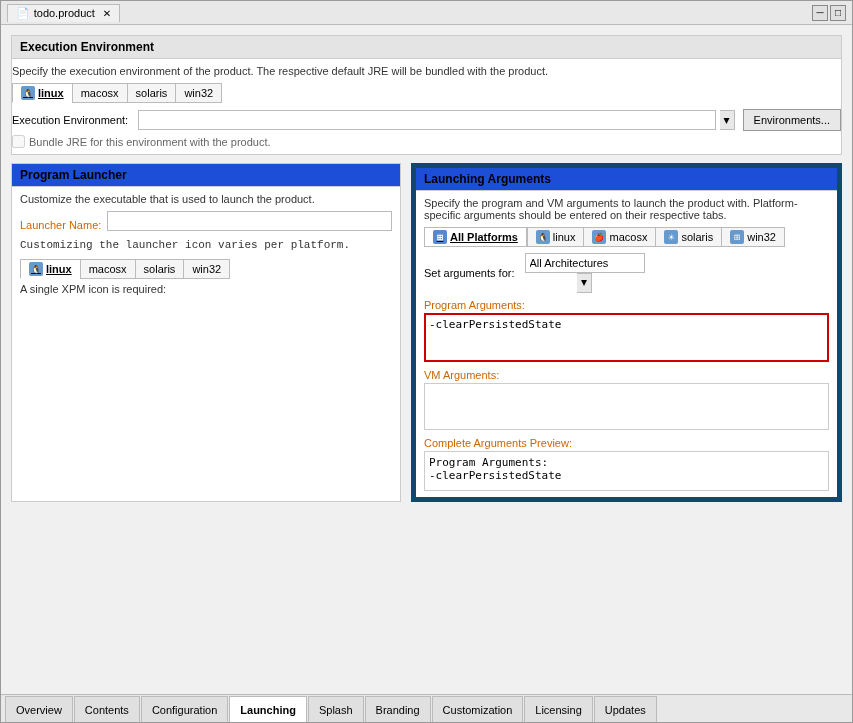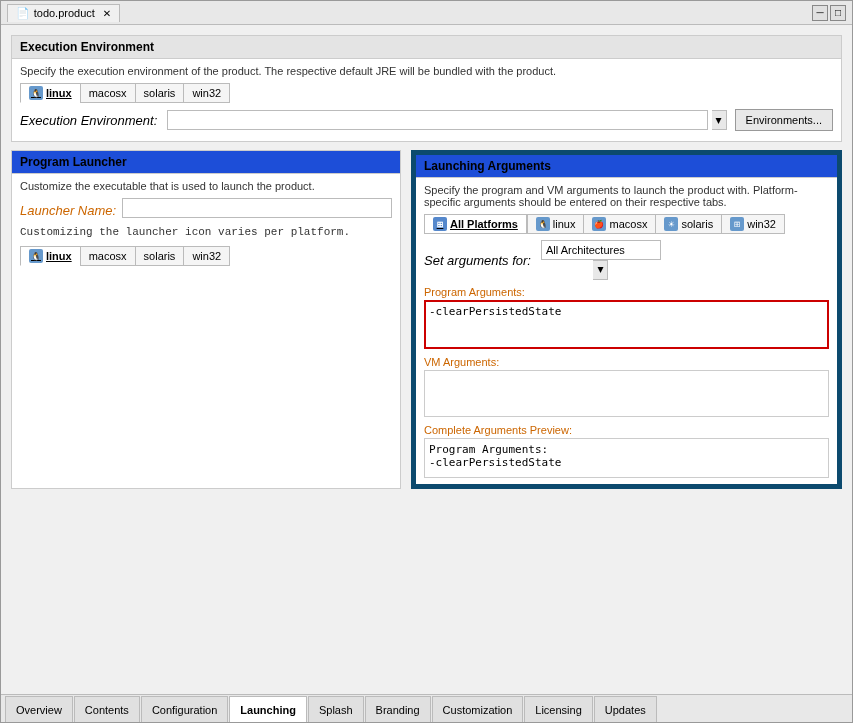--- a/index.html
+++ b/index.html
@@ -87,7 +87,7 @@
     }
 
     .section-body {
-      padding: 6px 8px;
+      padding: 6px 0;
     }
 
     .section-desc {

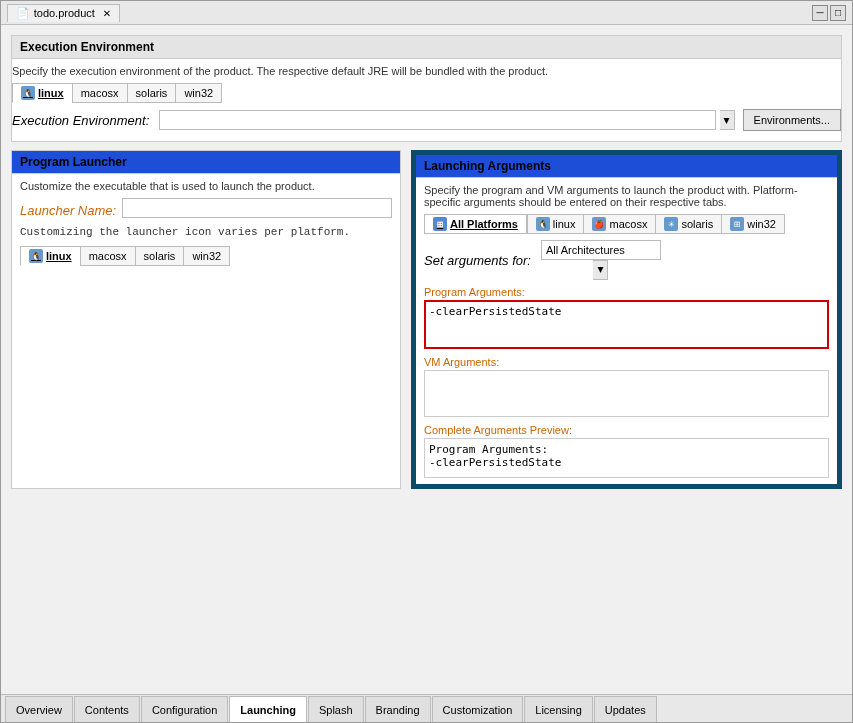--- a/index.html
+++ b/index.html
@@ -140,10 +140,9 @@
     }
 
     .form-label {
-      font-size: 13px;
+      font-size: 11px;
       margin-right: 6px;
       white-space: nowrap;
-      font-style: italic;
     }
 
     .form-label.orange {

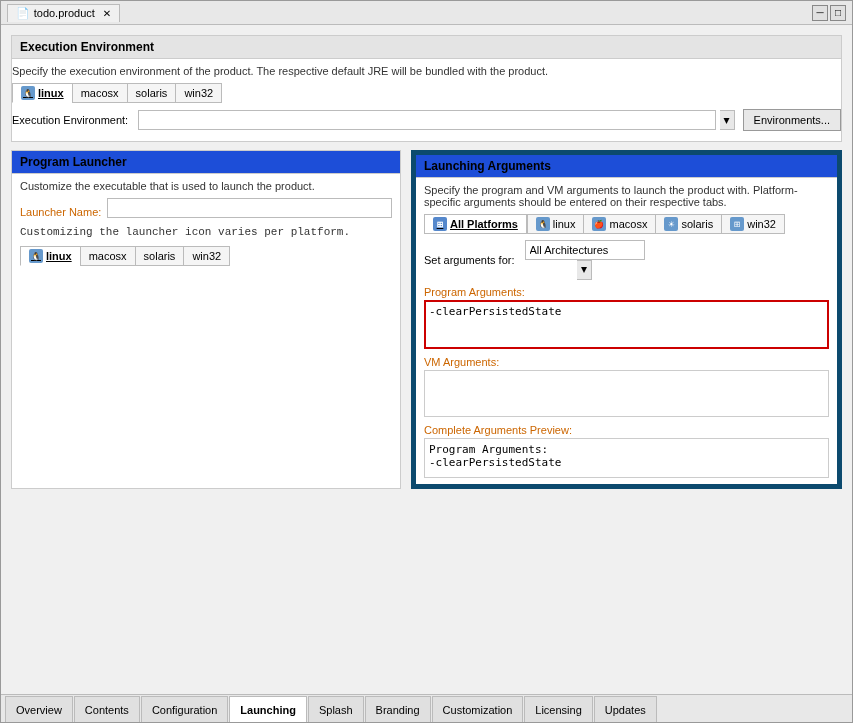--- a/index.html
+++ b/index.html
@@ -395,6 +395,10 @@
           <button class="btn" style="margin-left:4px;">Environments...</button>
         </div>
 
+        <div class="checkbox-row">
+          <input type="checkbox" id="bundleJre" disabled="" style="">
+          <label for="bundleJre" class="checkbox-label">Bundle JRE for this environment with the product.</label>
+        </div>
       </div>
     </div>
 

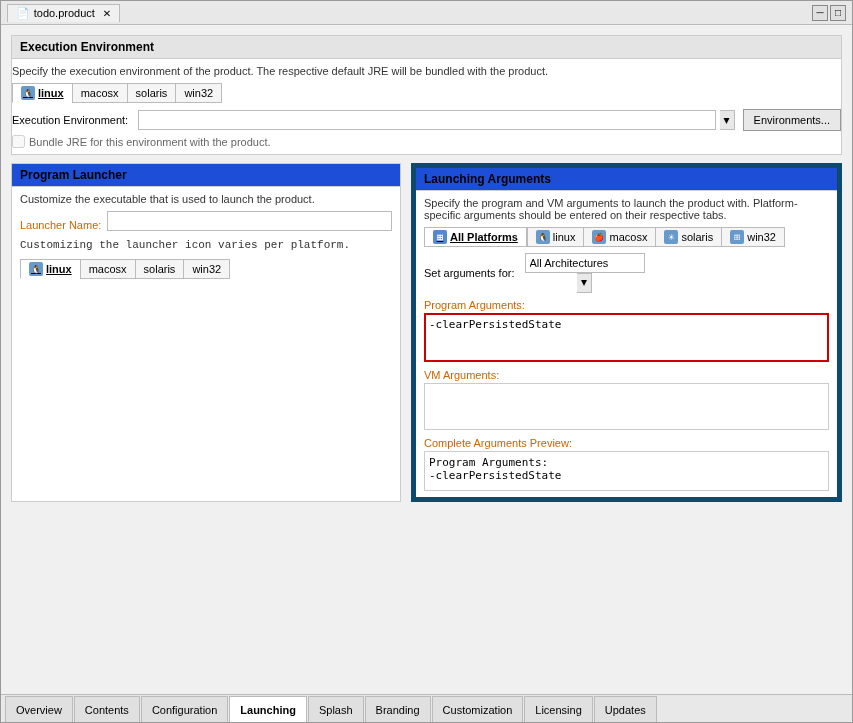--- a/index.html
+++ b/index.html
@@ -432,6 +432,7 @@
             </div>
           </div>
 
+          <div class="section-desc">A single XPM icon is required:</div>
 
         </div>
       </div>

